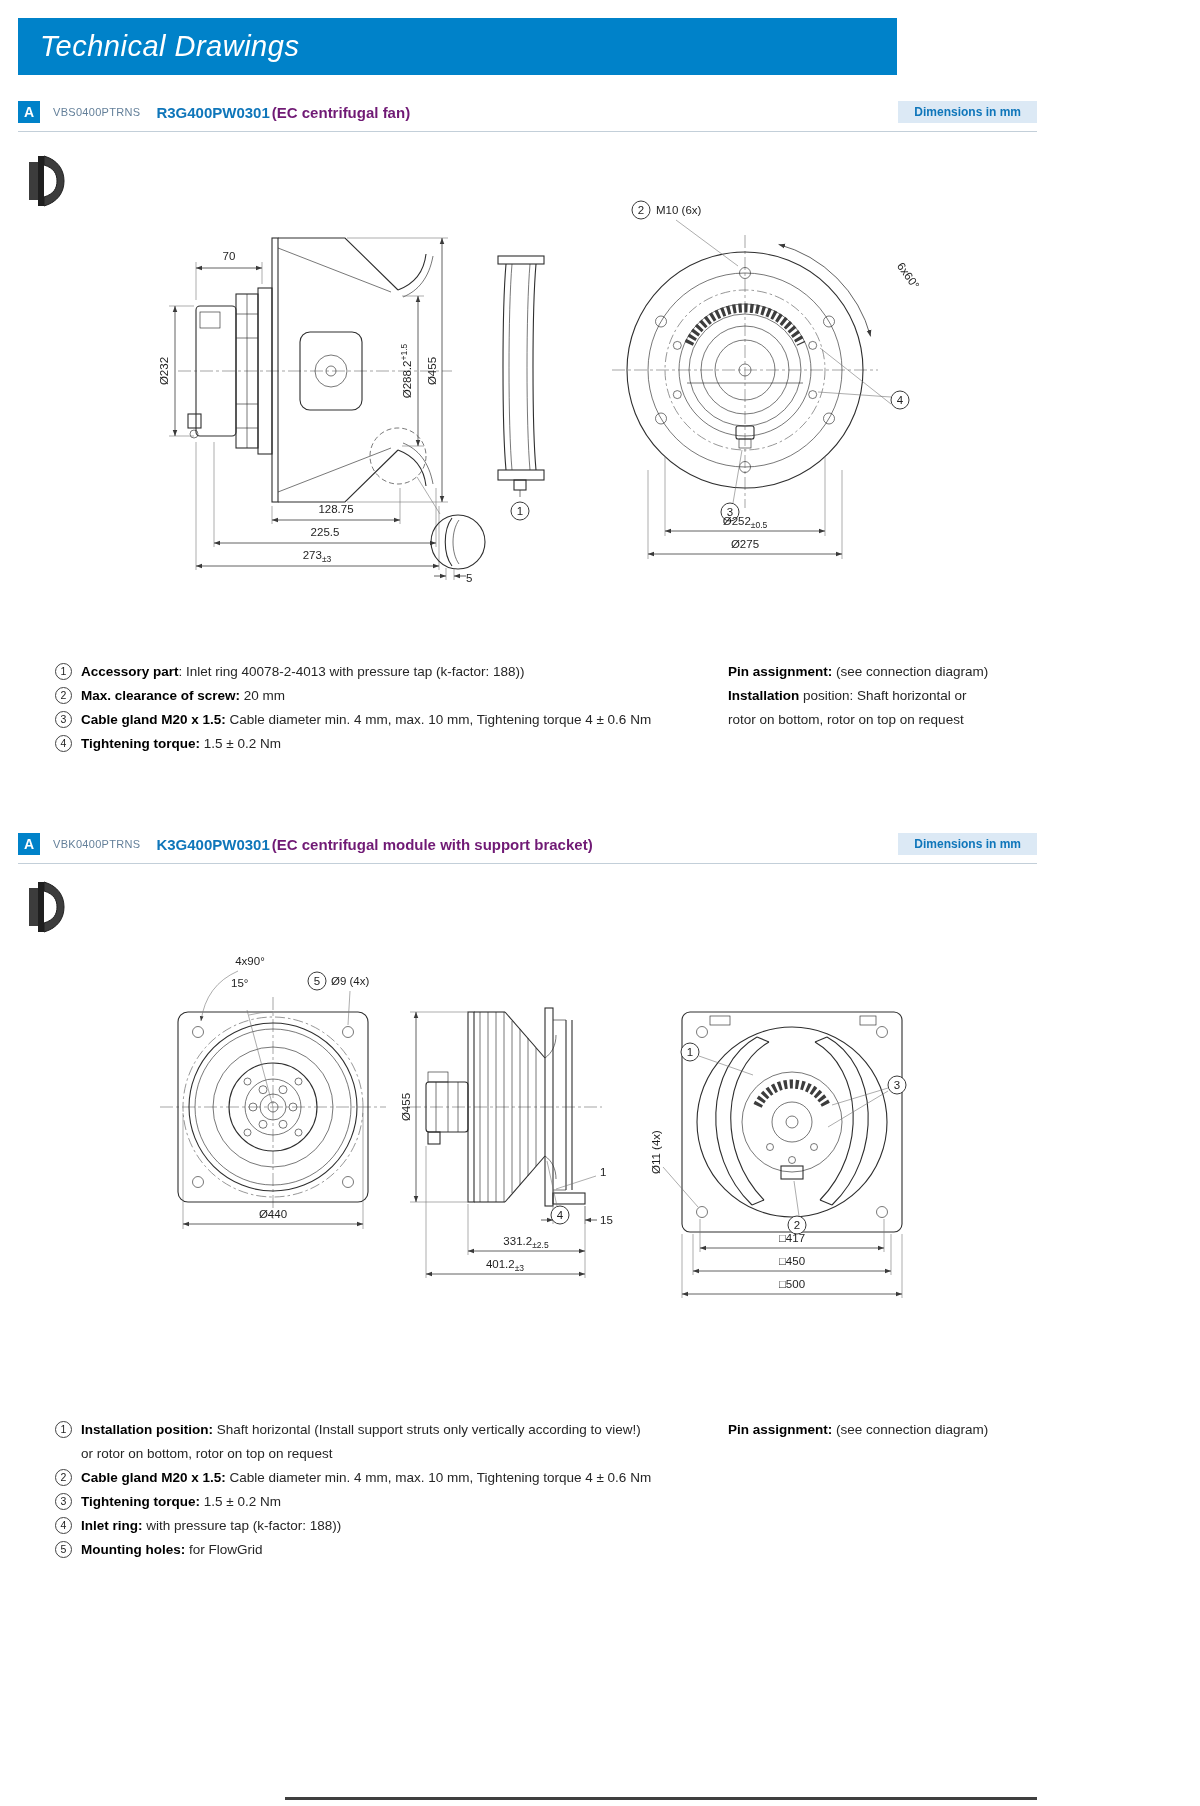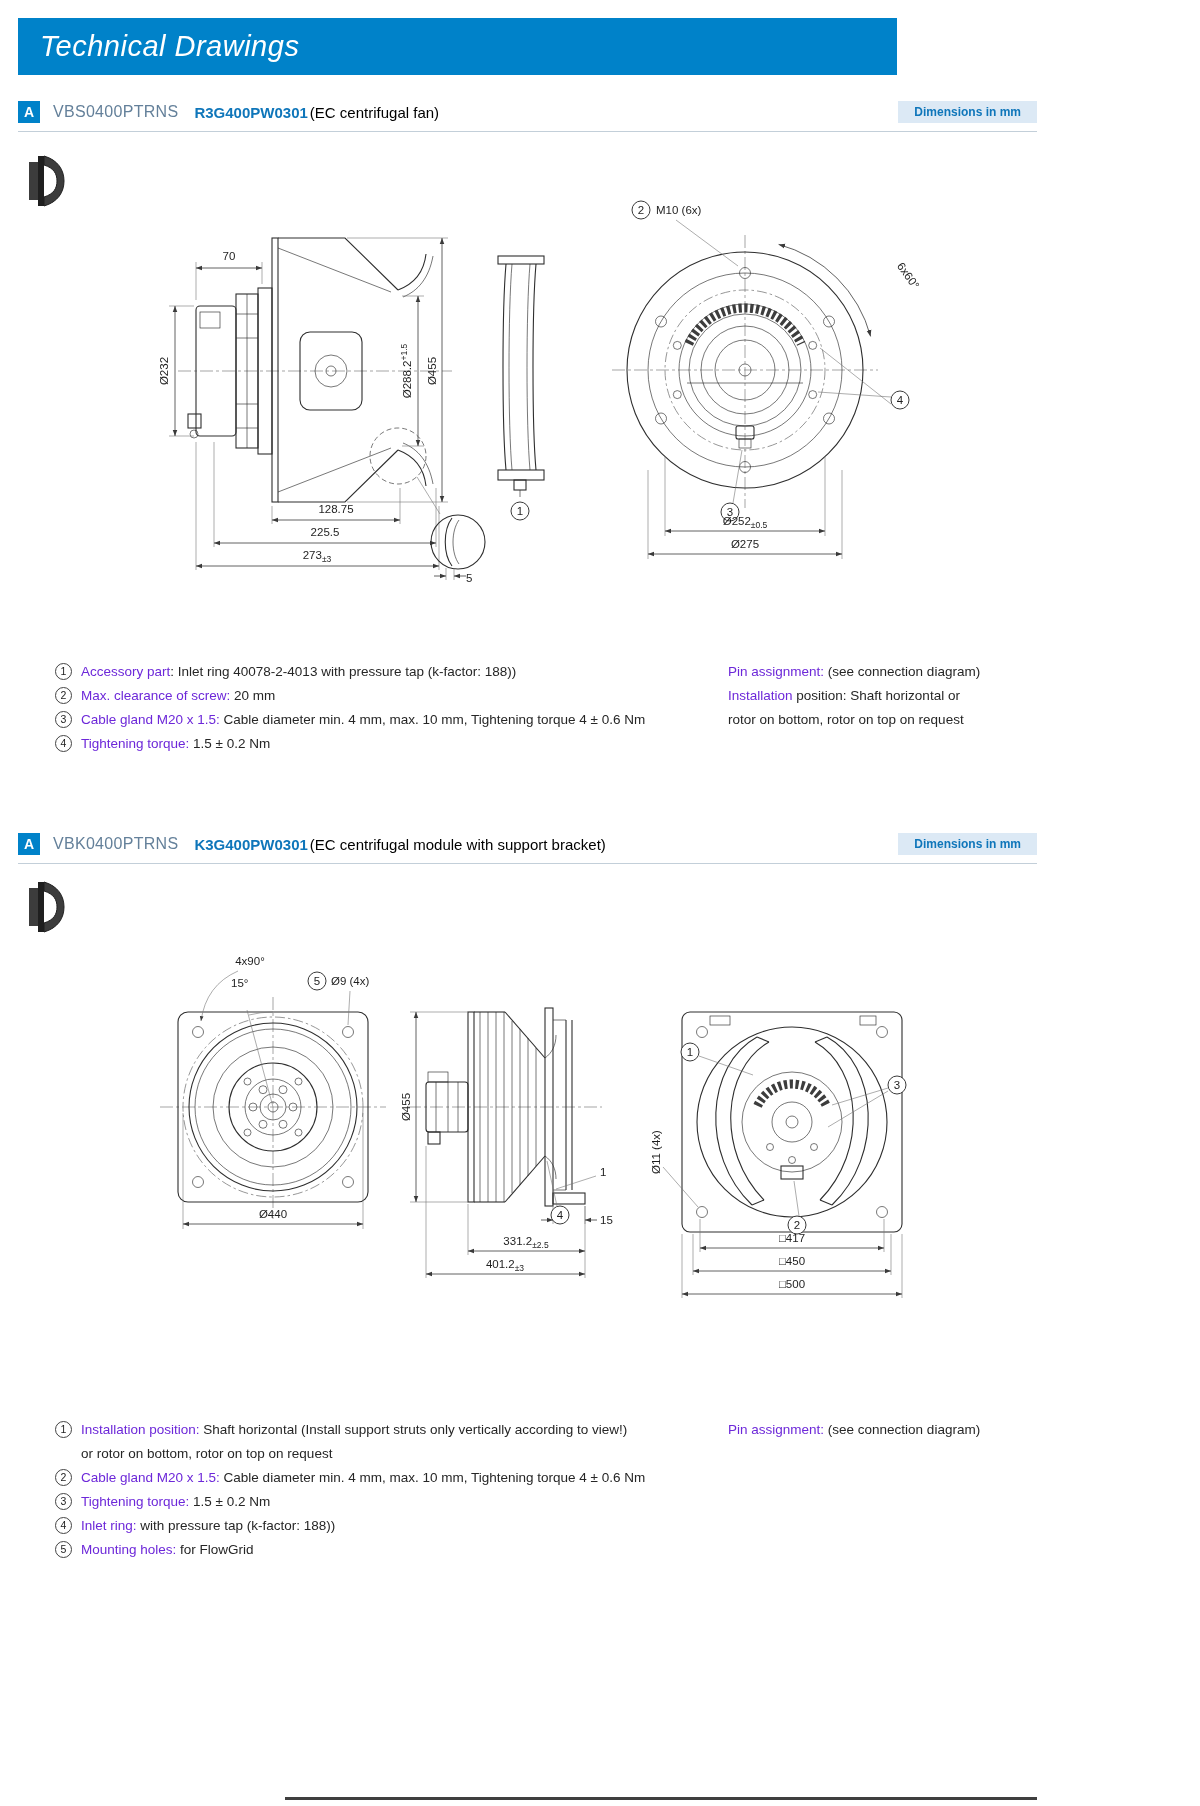--- a/index.html
+++ b/index.html
@@ -16,7 +16,7 @@
   .sec-head{position:absolute;left:18px;width:1019px;height:24px;display:flex;align-items:center}
   .amark{width:22px;height:22px;background:#0082c9;color:#fff;font-weight:bold;font-size:14px;
          display:flex;align-items:center;justify-content:center;margin-right:13px;flex:0 0 22px}
-  .code{font-size:16px;color:#64809a;letter-spacing:.3px;margin-right:16px}
+  .code{font-size:11px;color:#64809a;letter-spacing:.3px;margin-right:16px}
   .model{font-size:15px;font-weight:bold;color:#0f76ba;margin-right:2px}
   .subtitle{font-size:15px;font-weight:normal;color:#000000}
   .dimbox{margin-left:auto;background:#dce9f5;color:#0f76ba;font-weight:bold;font-size:12px;padding:4px 16px}

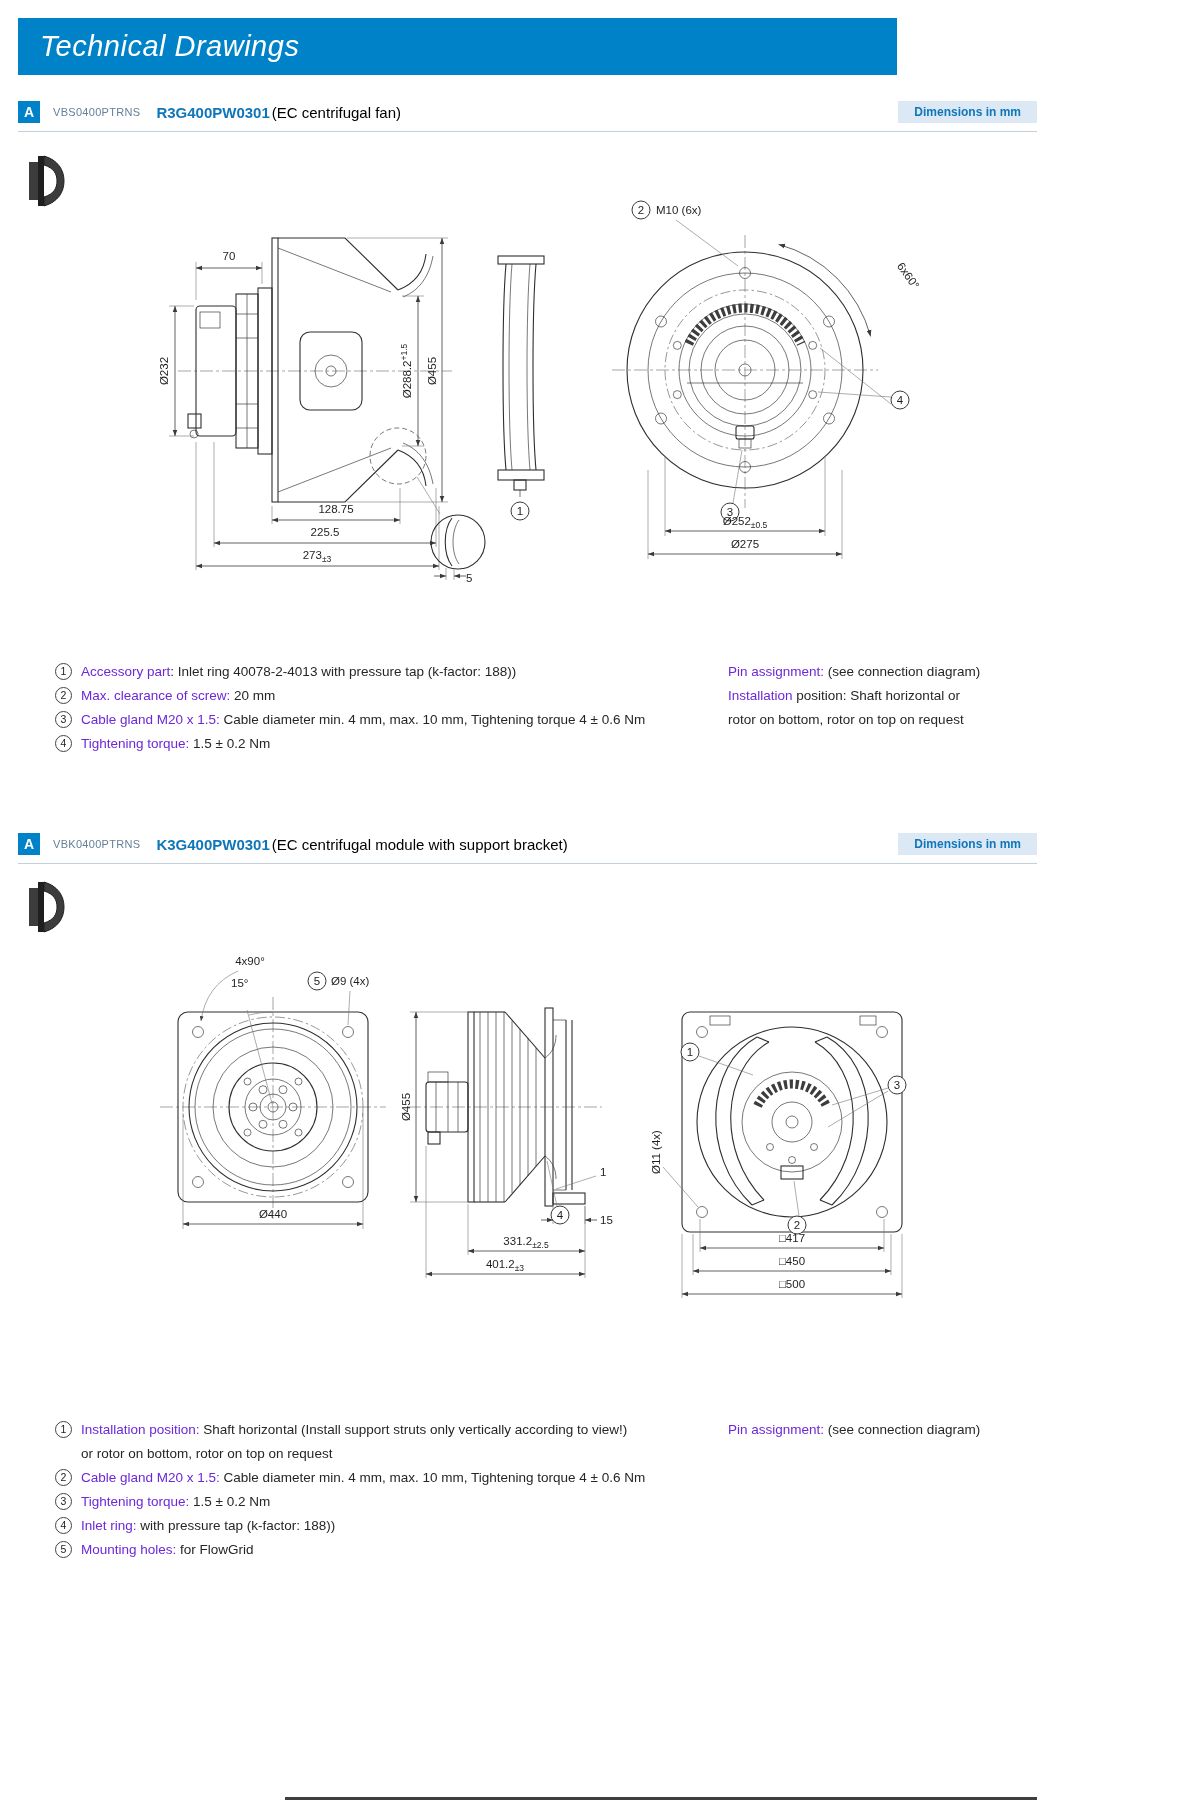--- a/index.html
+++ b/index.html
@@ -18,7 +18,7 @@
          display:flex;align-items:center;justify-content:center;margin-right:13px;flex:0 0 22px}
   .code{font-size:11px;color:#64809a;letter-spacing:.3px;margin-right:16px}
   .model{font-size:15px;font-weight:bold;color:#0f76ba;margin-right:2px}
-  .subtitle{font-size:15px;font-weight:normal;color:#000000}
+  .subtitle{font-size:15px;font-weight:bold;color:#701a75}
   .dimbox{margin-left:auto;background:#dce9f5;color:#0f76ba;font-weight:bold;font-size:12px;padding:4px 16px}
   .sec-line{position:absolute;left:18px;width:1019px;height:1px;background:#c3cfd9}
 

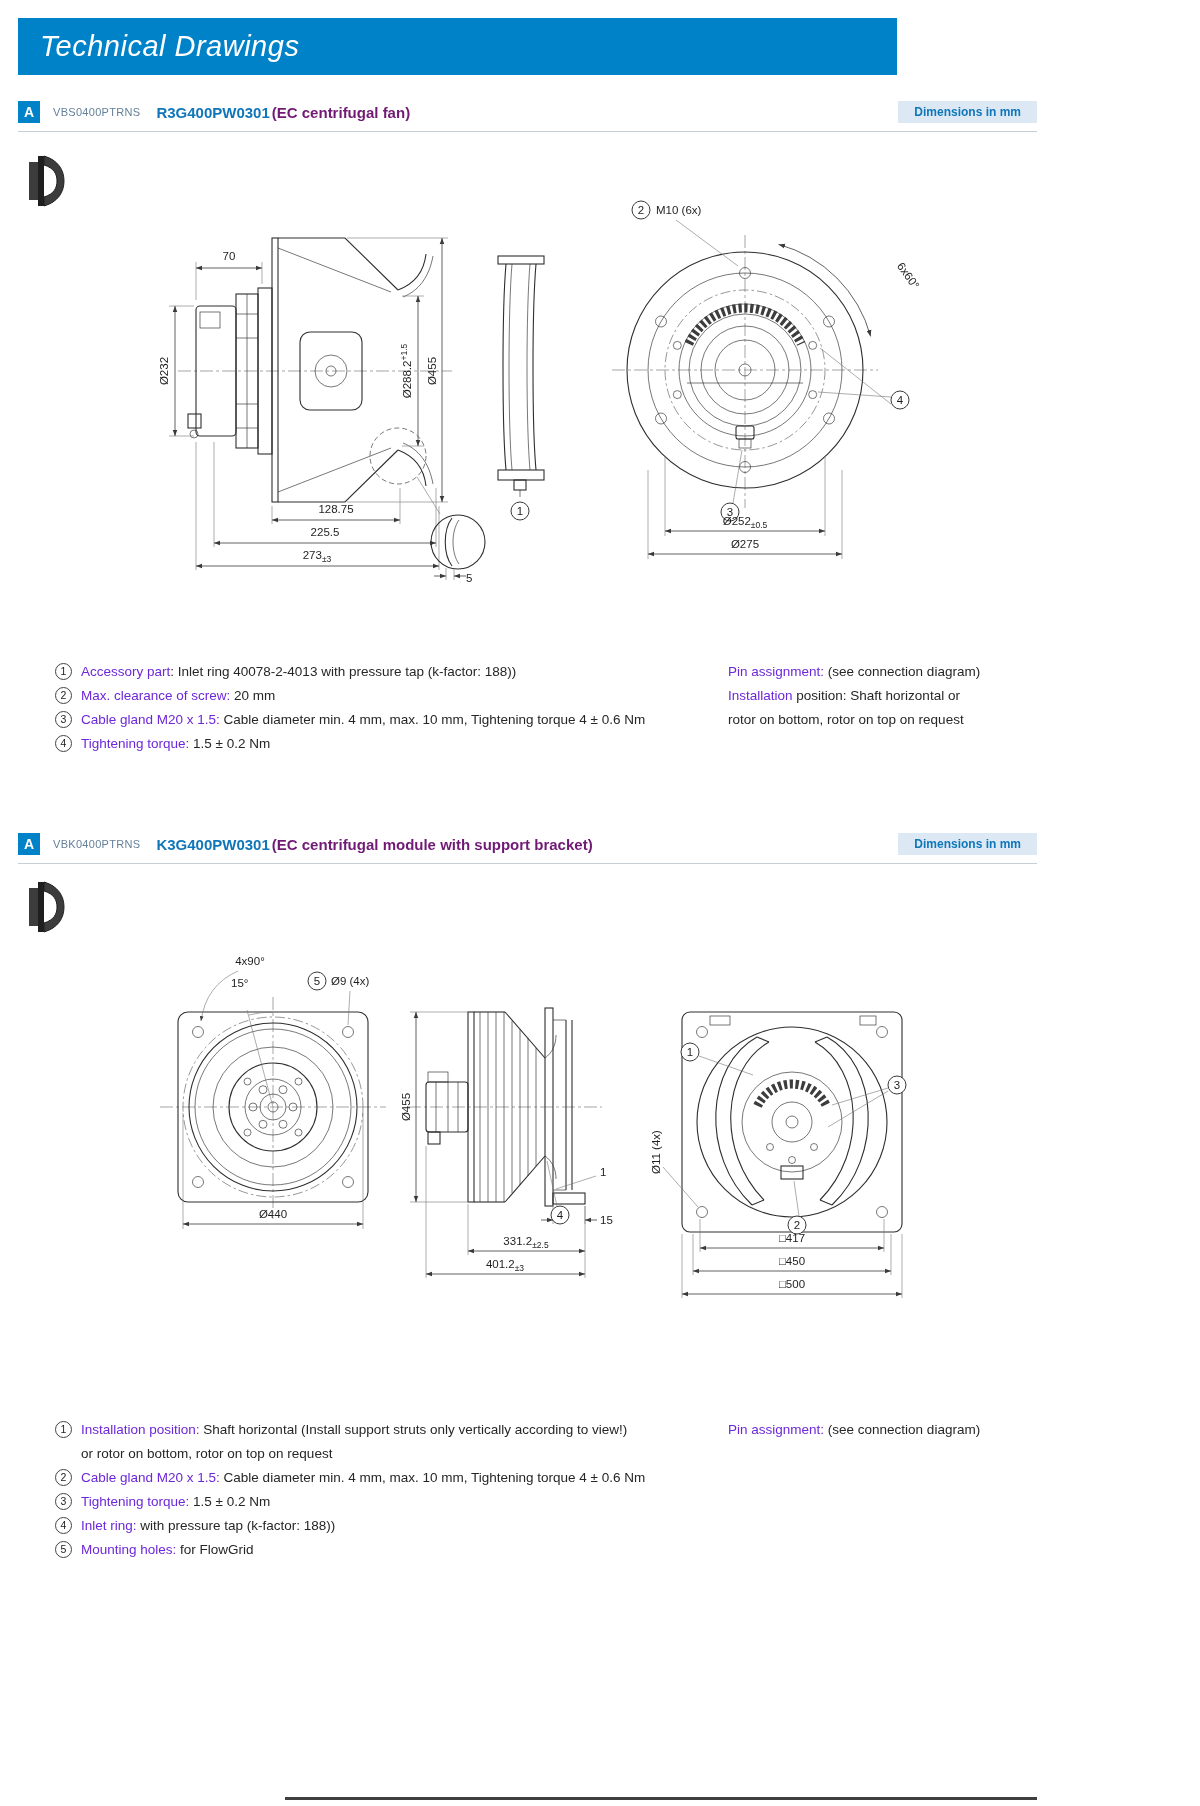--- a/index.html
+++ b/index.html
@@ -28,7 +28,7 @@
   .cnum{flex:0 0 17px;width:17px;height:17px;border:1.2px solid #444;border-radius:50%;
         font-size:10.5px;line-height:14.5px;text-align:center;margin-right:9px;color:#222}
   .cont{padding-left:26px}
-  .ntext b{font-weight:normal;color:#6d28d9}
+  .ntext b{font-weight:bold;color:#000000}
 
   .bottom-stub{position:absolute;background:#3f3f3f}
 

